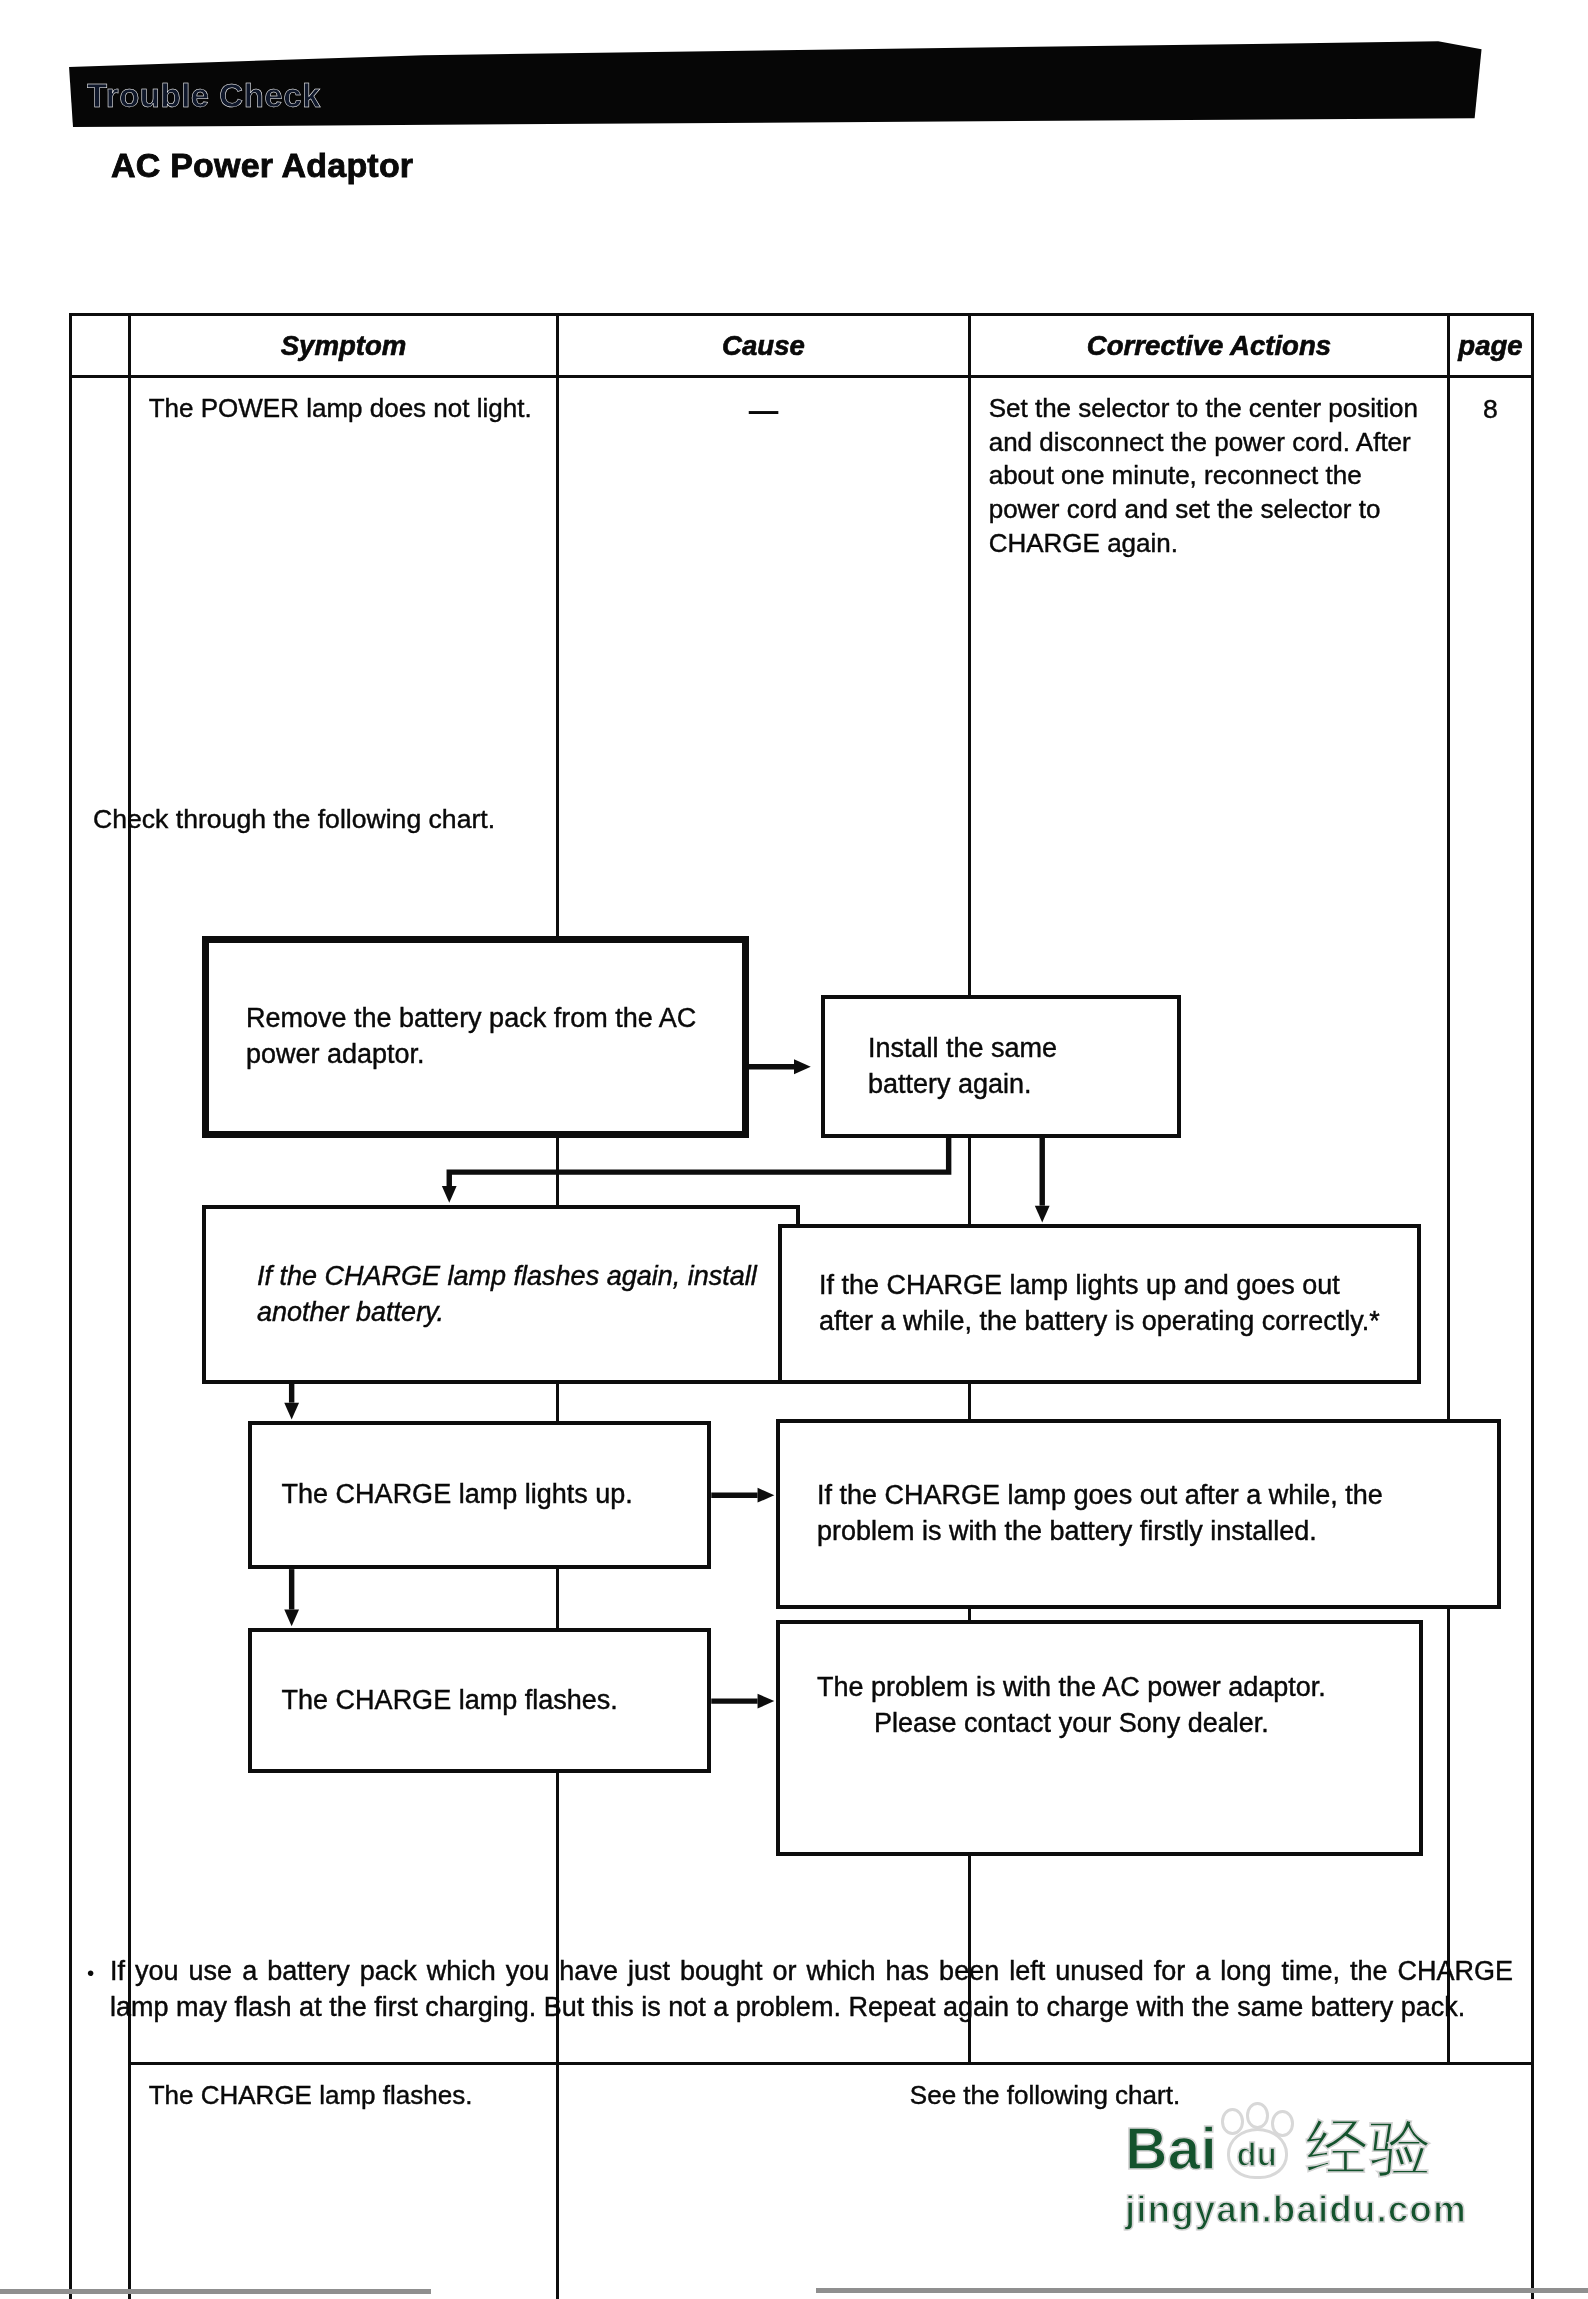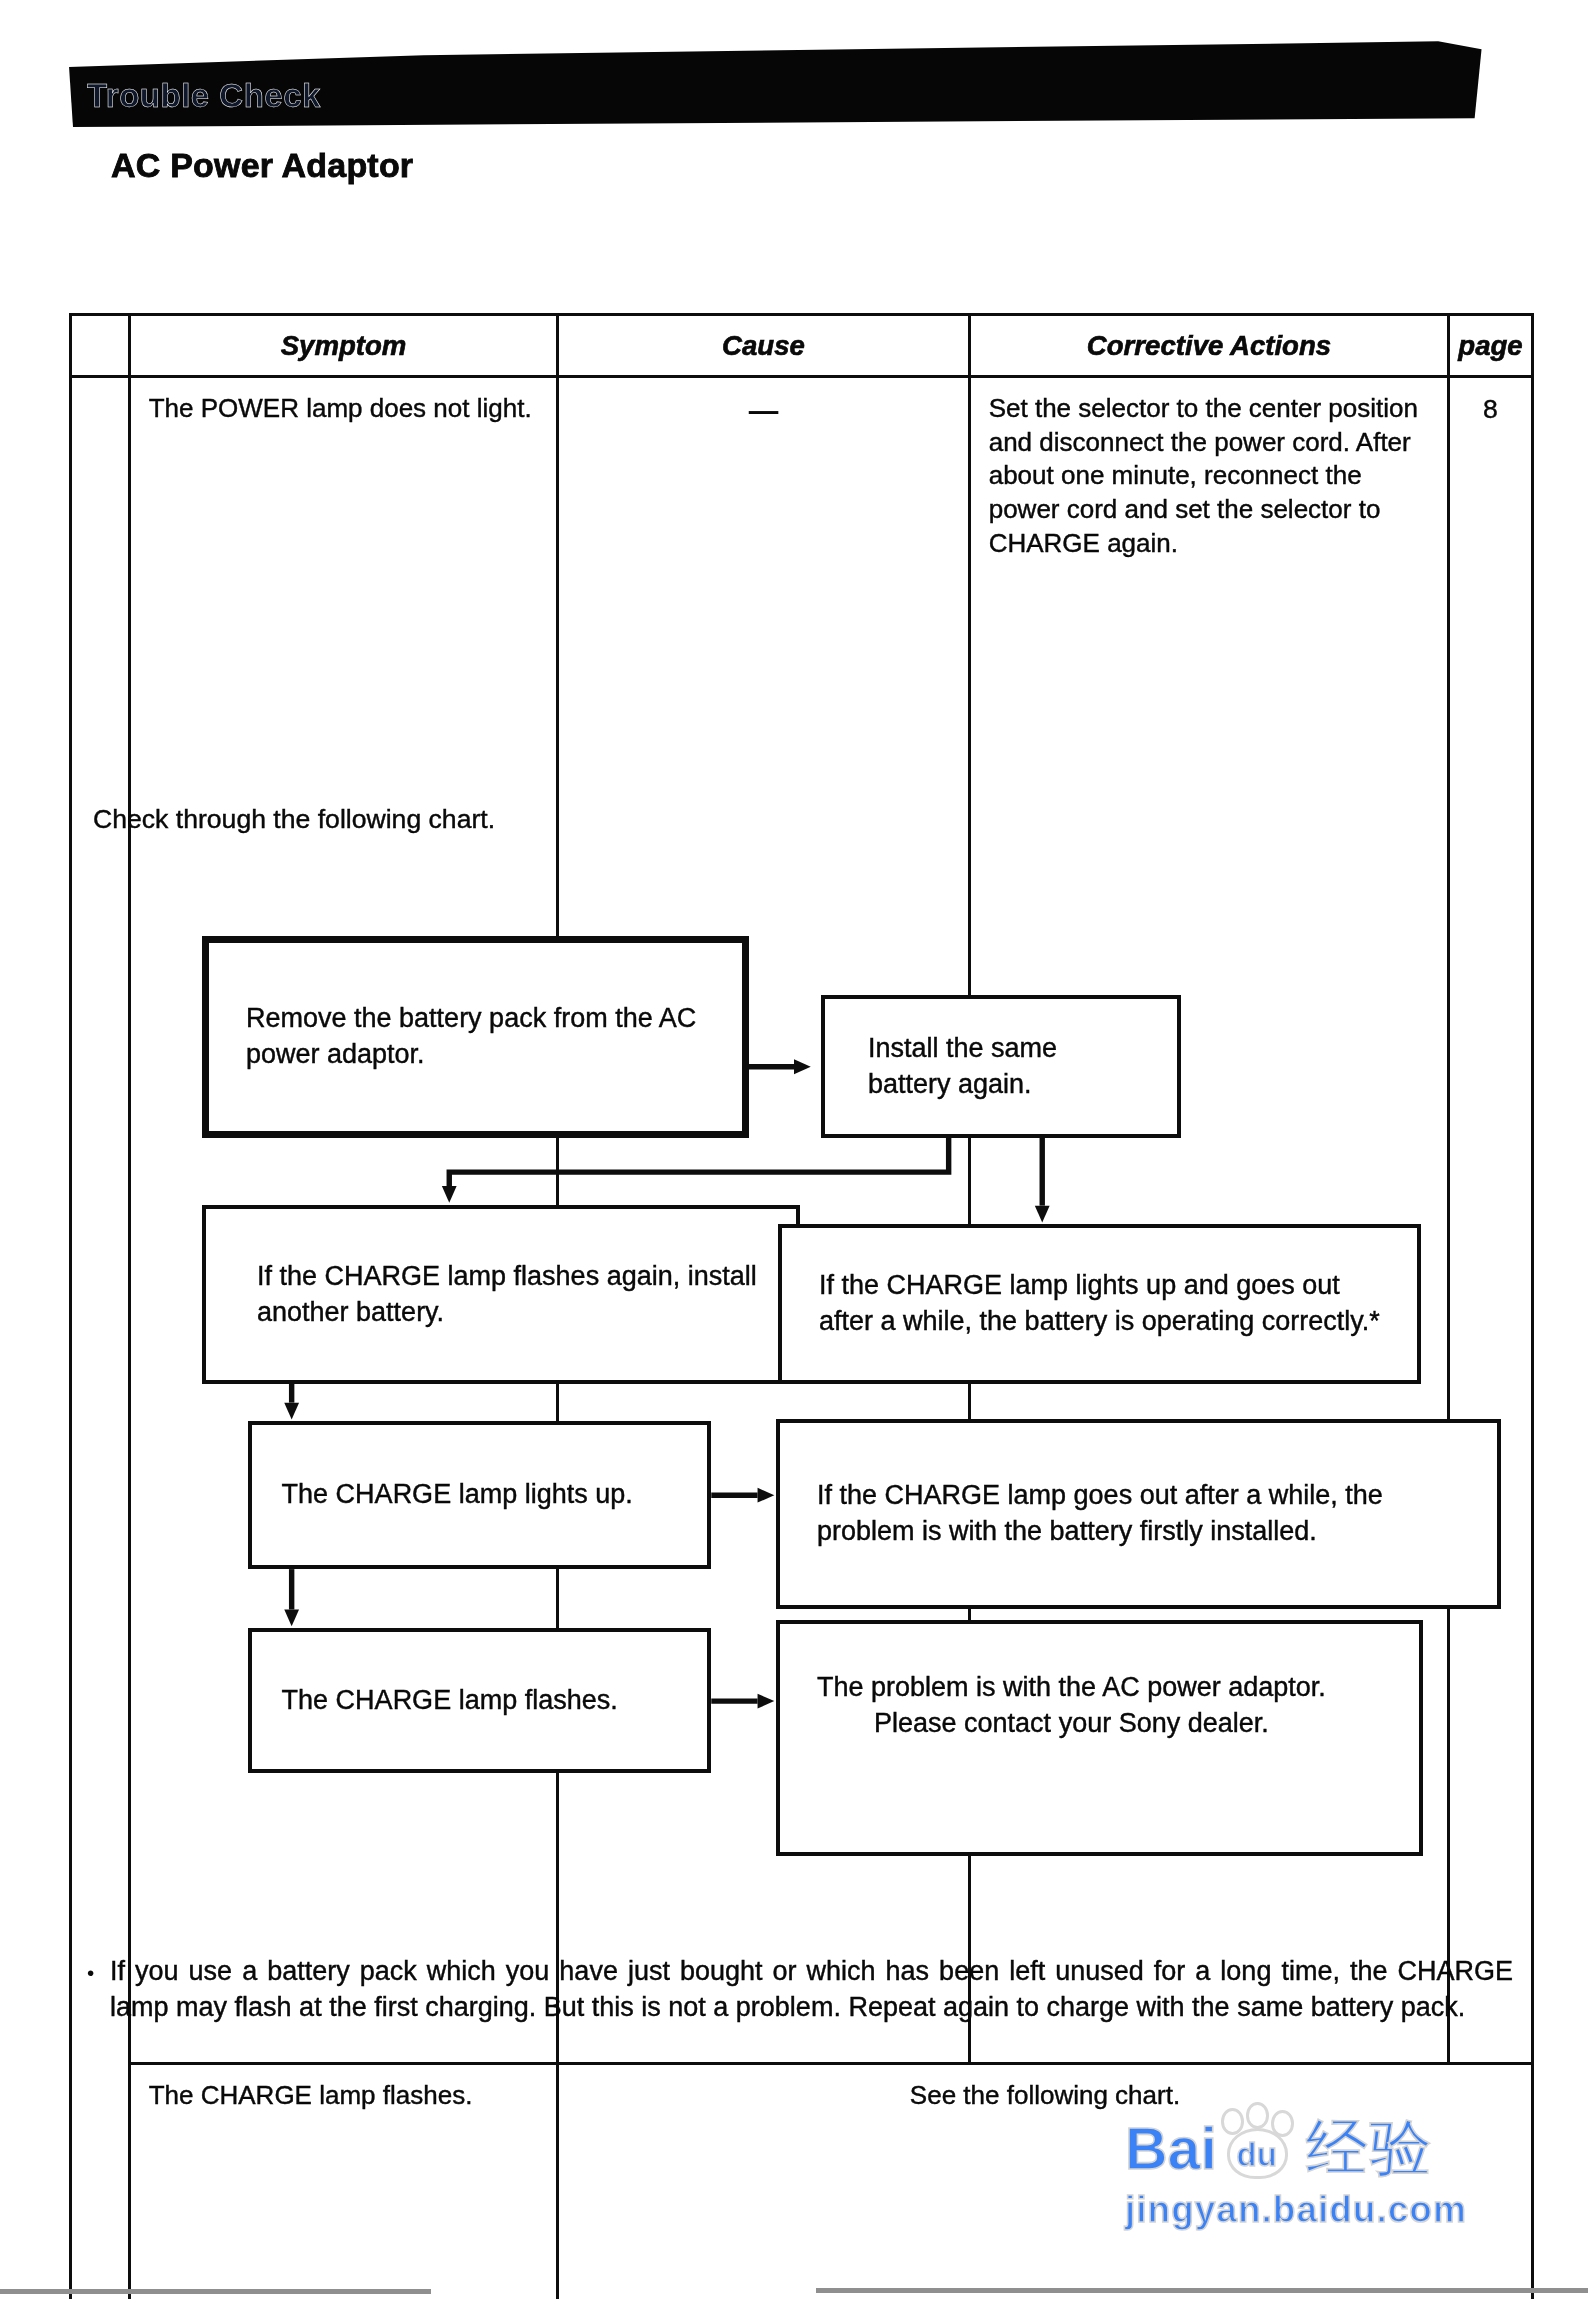--- a/index.html
+++ b/index.html
@@ -182,7 +182,7 @@
     <div class="btext ink" style="padding-left:43px;">Install the same battery again.</div>
   </div>
 
-  <div class="fbox" style="left:202px;top:1205px;width:598px;height:179px;">
+  <div class="fbox" style="left:202px;top:1205px;width:598px;height:179px;font-style:italic;">
     <div class="btext ink" style="padding-left:51px;">If the CHARGE lamp flashes again, install another battery.</div>
   </div>
 

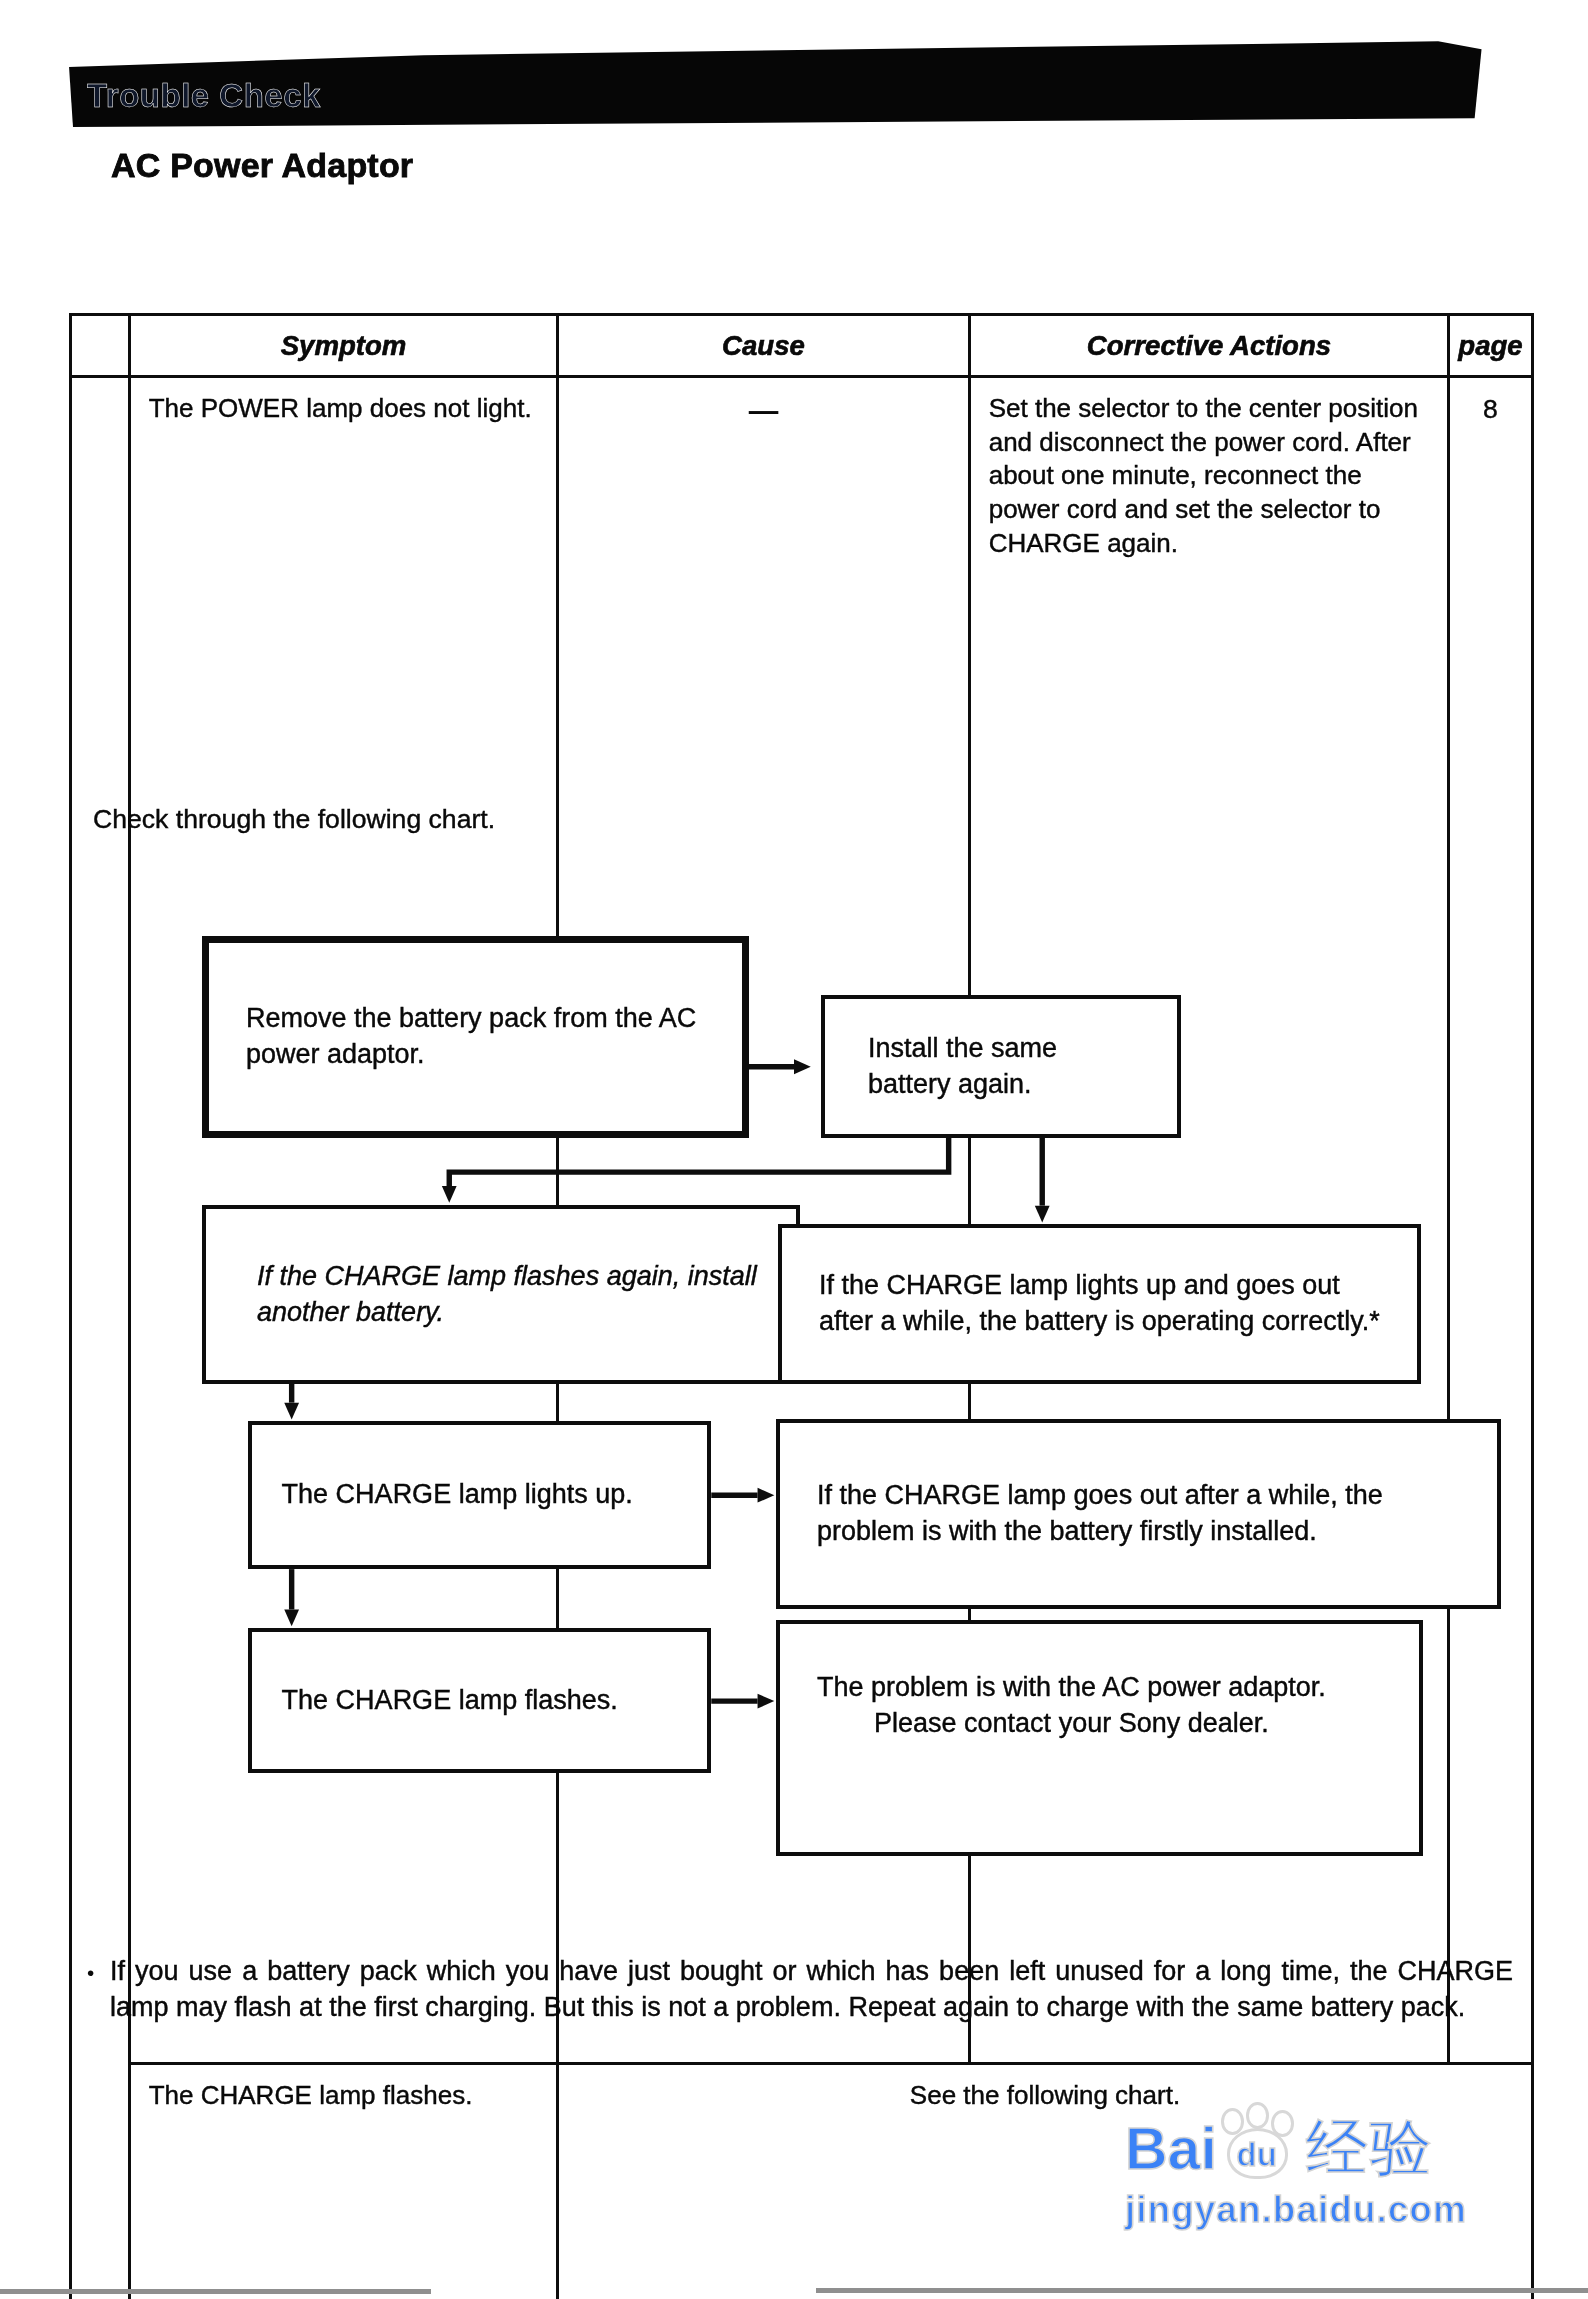--- a/index.html
+++ b/index.html
@@ -85,7 +85,7 @@
   
   .watermark{
     position:absolute;left:1125px;top:2106px;width:374px;z-index:3;
-    color:#3b82f6;-webkit-text-stroke:1.6px #d4d4d4;
+    color:#14532d;-webkit-text-stroke:1.6px #d4d4d4;
     user-select:none;
   }
   .wm-row1{display:flex;align-items:flex-end;gap:2px;}

